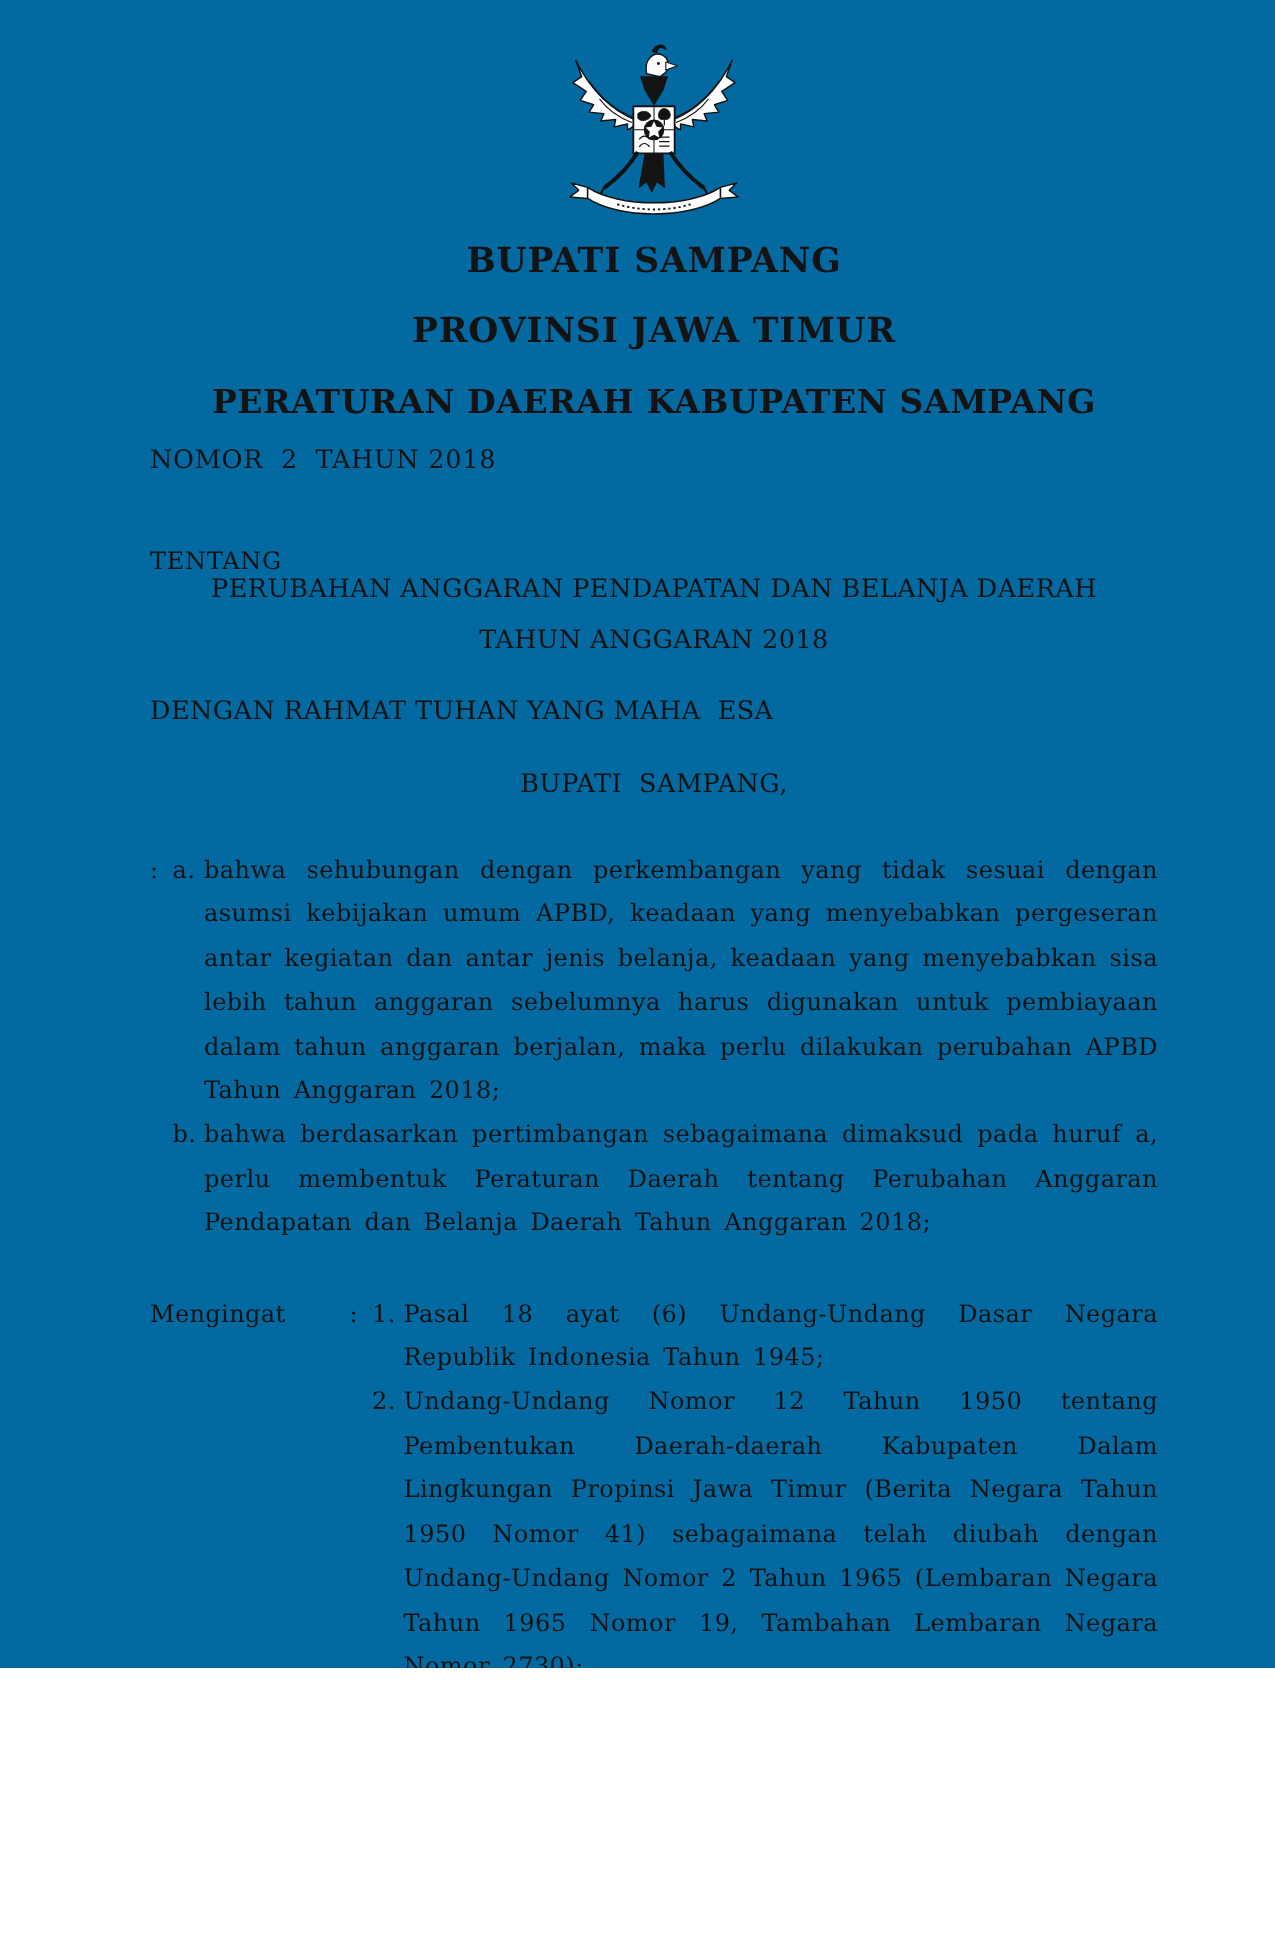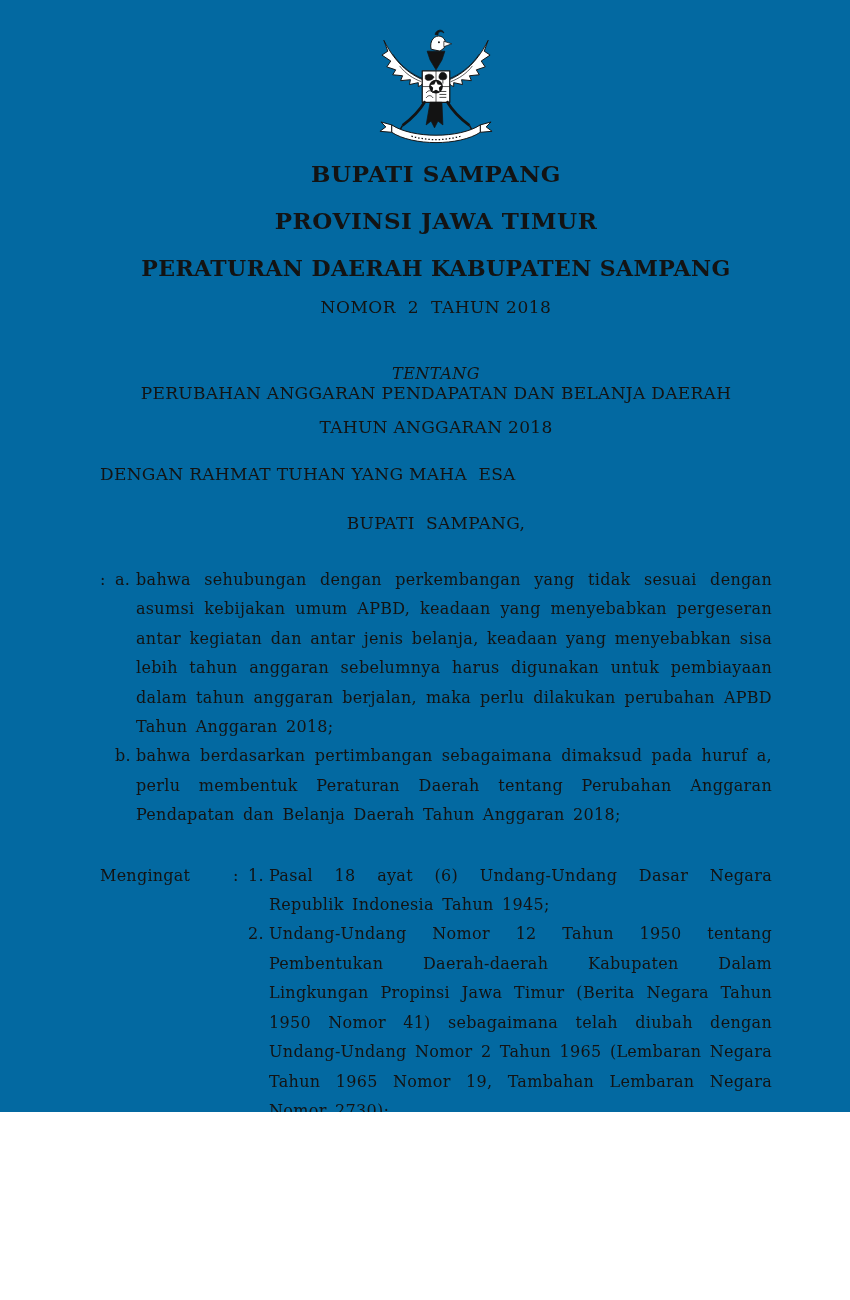--- a/index.html
+++ b/index.html
@@ -39,7 +39,7 @@
   }
   .doc-number {
     font-size: 17px;
-    text-align: center;
+    text-align: left;
     margin-top: 15px;
     white-space: pre-wrap;
     letter-spacing: 0.5px;

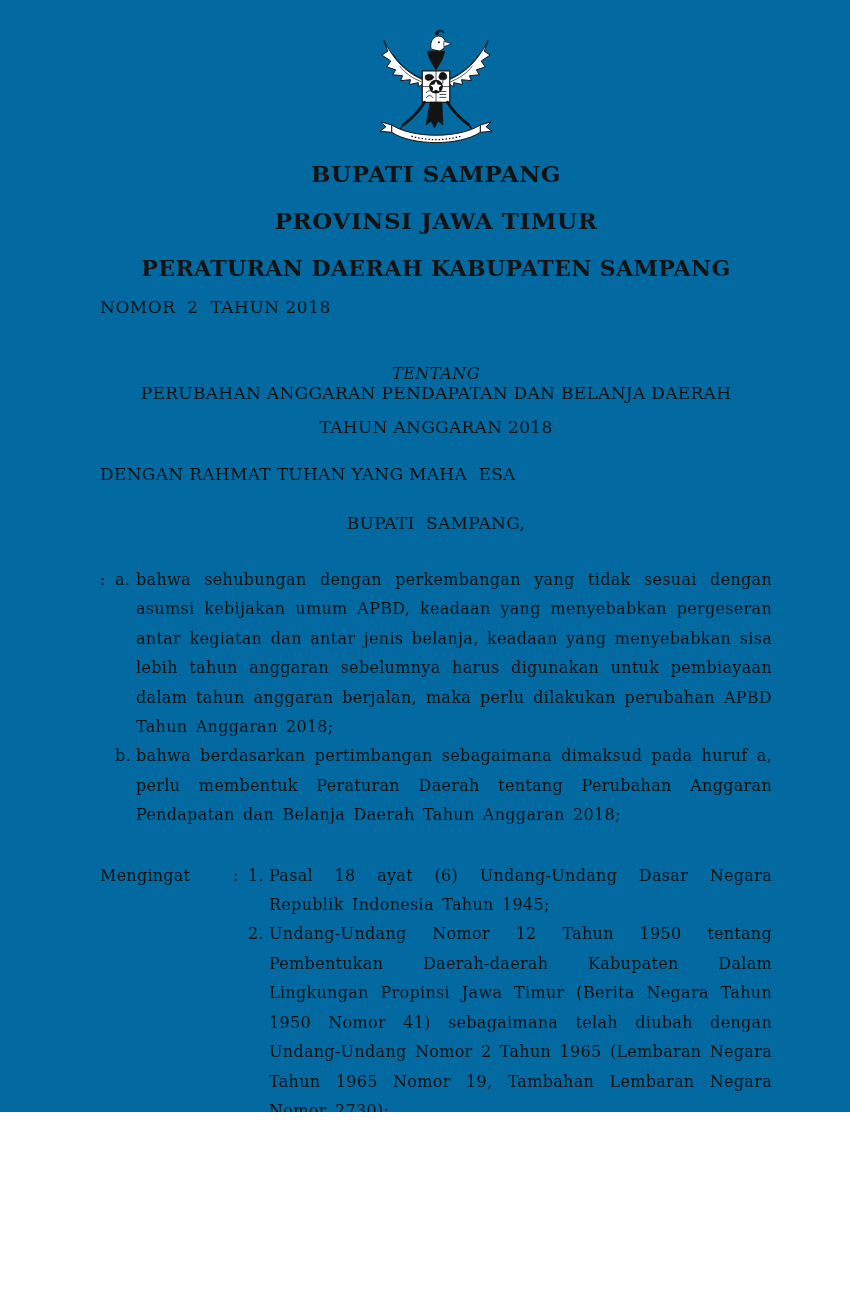--- a/index.html
+++ b/index.html
@@ -46,10 +46,9 @@
   }
   .tentang {
     font-size: 16px;
-    text-align: center;
+    text-align: left;
     margin-top: 47px;
     letter-spacing: 0.5px;
-    font-style: italic;
   }
   .subject-1 {
     font-size: 17px;

